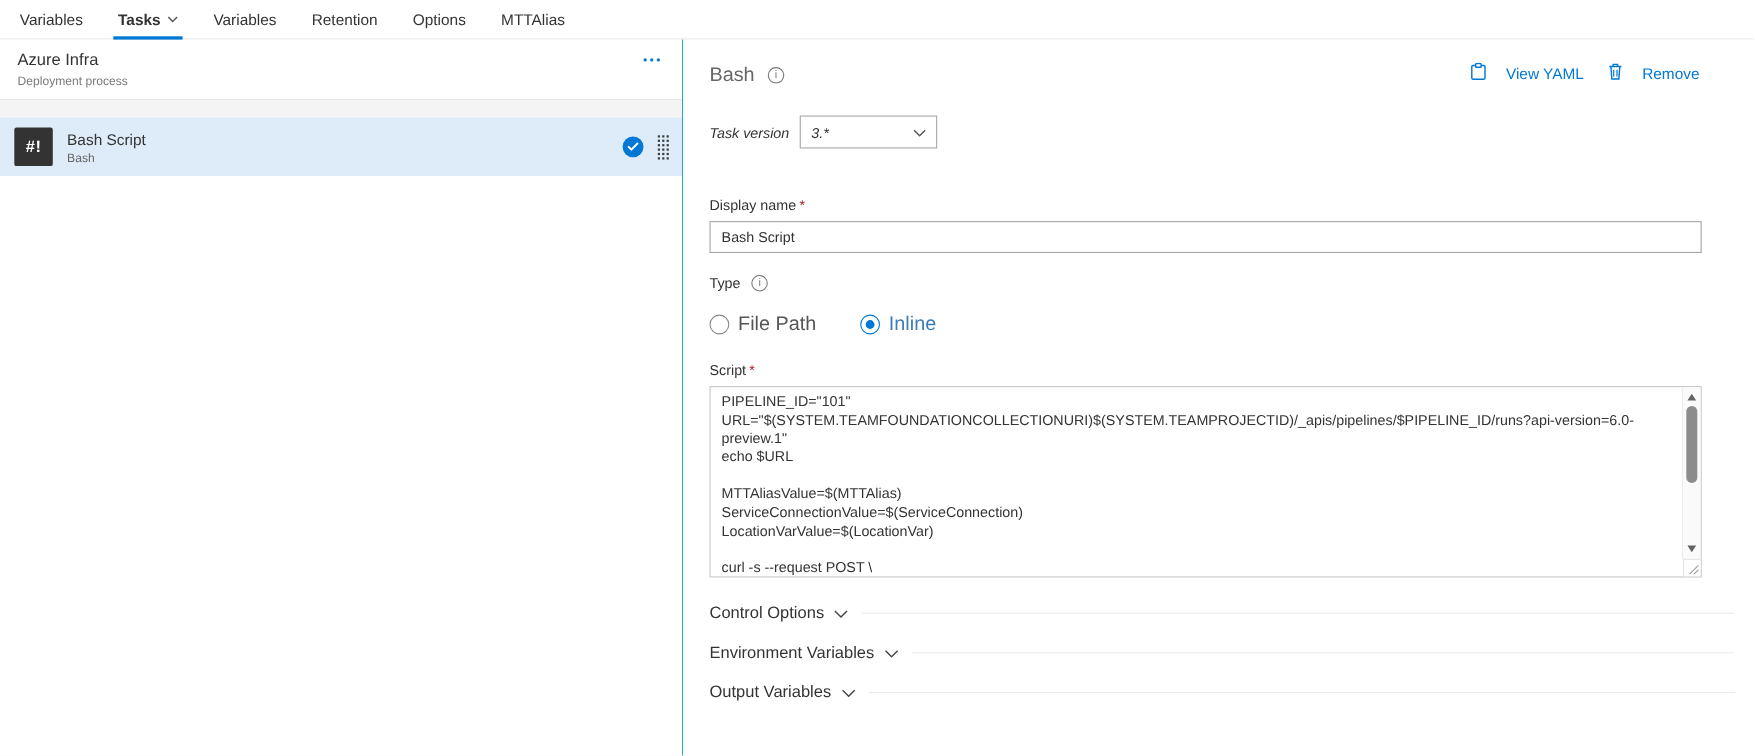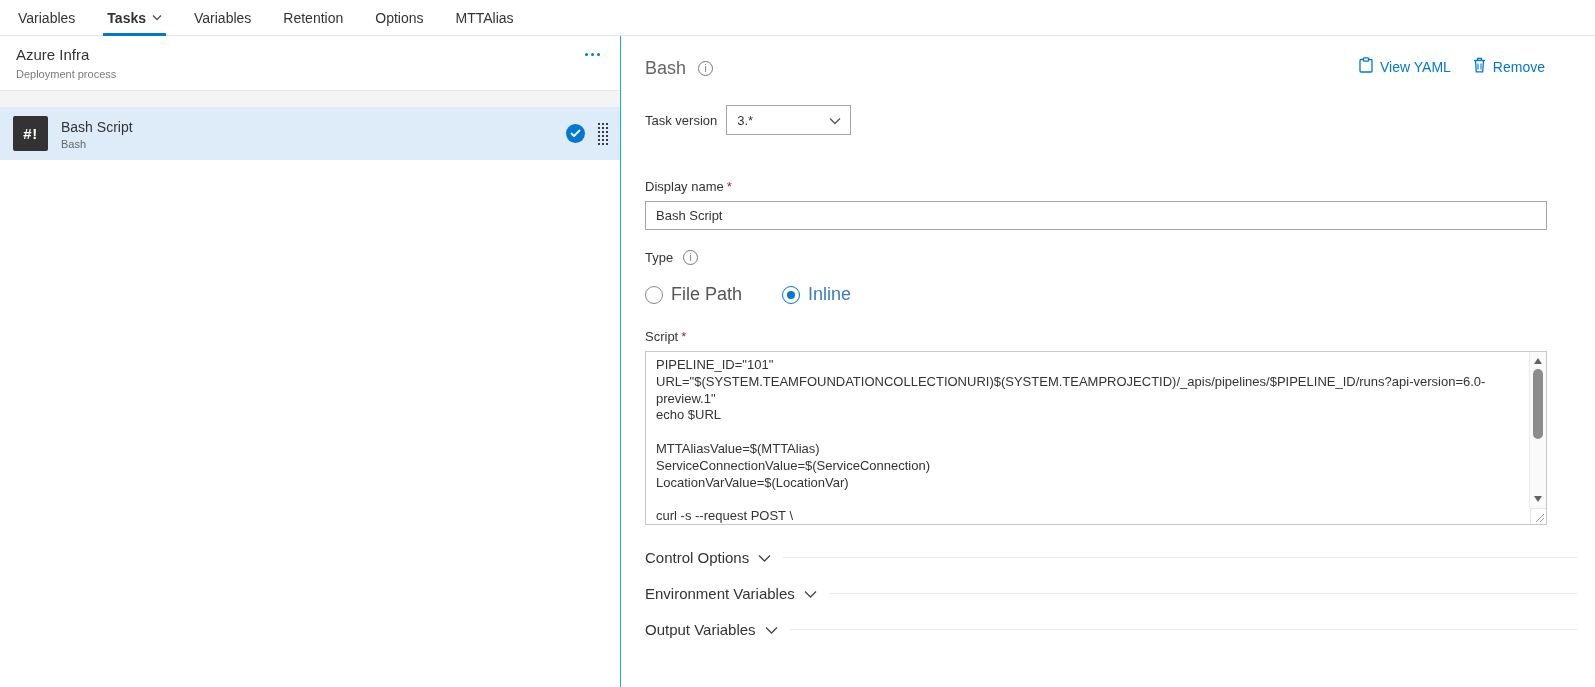--- a/index.html
+++ b/index.html
@@ -40,7 +40,7 @@
 
   
   .detail-actions { position: absolute; top: 21px; right: 50px; display: flex; gap: 22px; }
-  .action-link { display: flex; align-items: center; gap: 7px; color: #0078d4; font-size: 14px; cursor: pointer; }
+  .action-link { display: flex; align-items: center; gap: 18px; color: #0078d4; font-size: 14px; cursor: pointer; }
   .detail-title-row { margin-top: 22px; display: flex; align-items: center; gap: 12px; }
   .detail-title { font-size: 18px; color: #666; font-weight: 400; }
   .info-icon { width: 15px; height: 15px; border: 1px solid #777; border-radius: 50%; color: #777; font-size: 10px; display: inline-flex; align-items: center; justify-content: center; font-style: normal; cursor: pointer; }

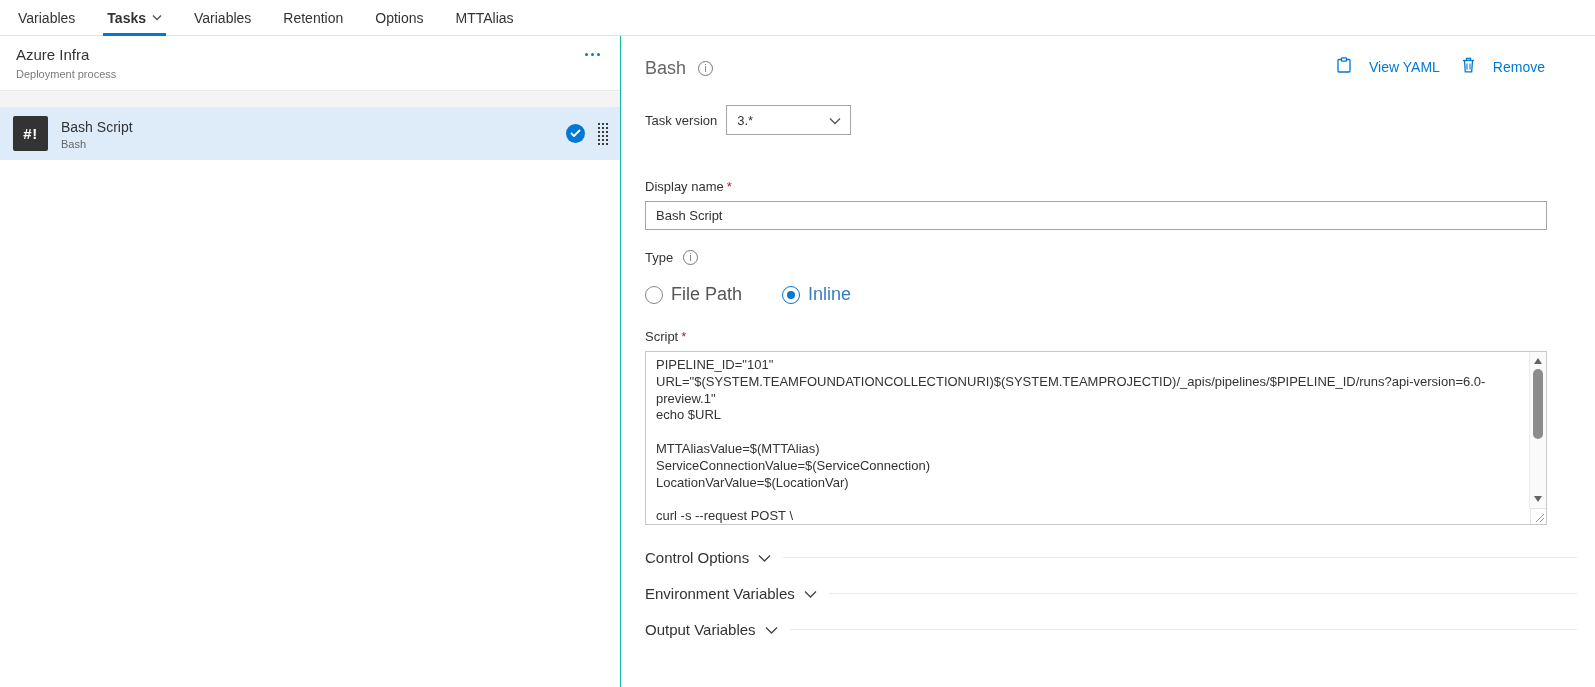--- a/index.html
+++ b/index.html
@@ -45,7 +45,7 @@
   .detail-title { font-size: 18px; color: #666; font-weight: 400; }
   .info-icon { width: 15px; height: 15px; border: 1px solid #777; border-radius: 50%; color: #777; font-size: 10px; display: inline-flex; align-items: center; justify-content: center; font-style: normal; cursor: pointer; }
 
-  .task-version-row { margin-top: 26px; display: flex; align-items: center; }
+  .task-version-row { margin-top: 26px; display: flex; align-items: center; font-style: italic; }
   .field-label { font-size: 13px; color: #333; }
   .required { color: #a4262c; margin-left: 3px; }
   .select-box { margin-left: 9px; width: 125px; height: 30px; border: 1px solid #a6a6a6; background: #fff; display: flex; align-items: center; justify-content: space-between; padding: 0 9px 0 10px; font-size: 13px; color: #333; cursor: pointer; }

